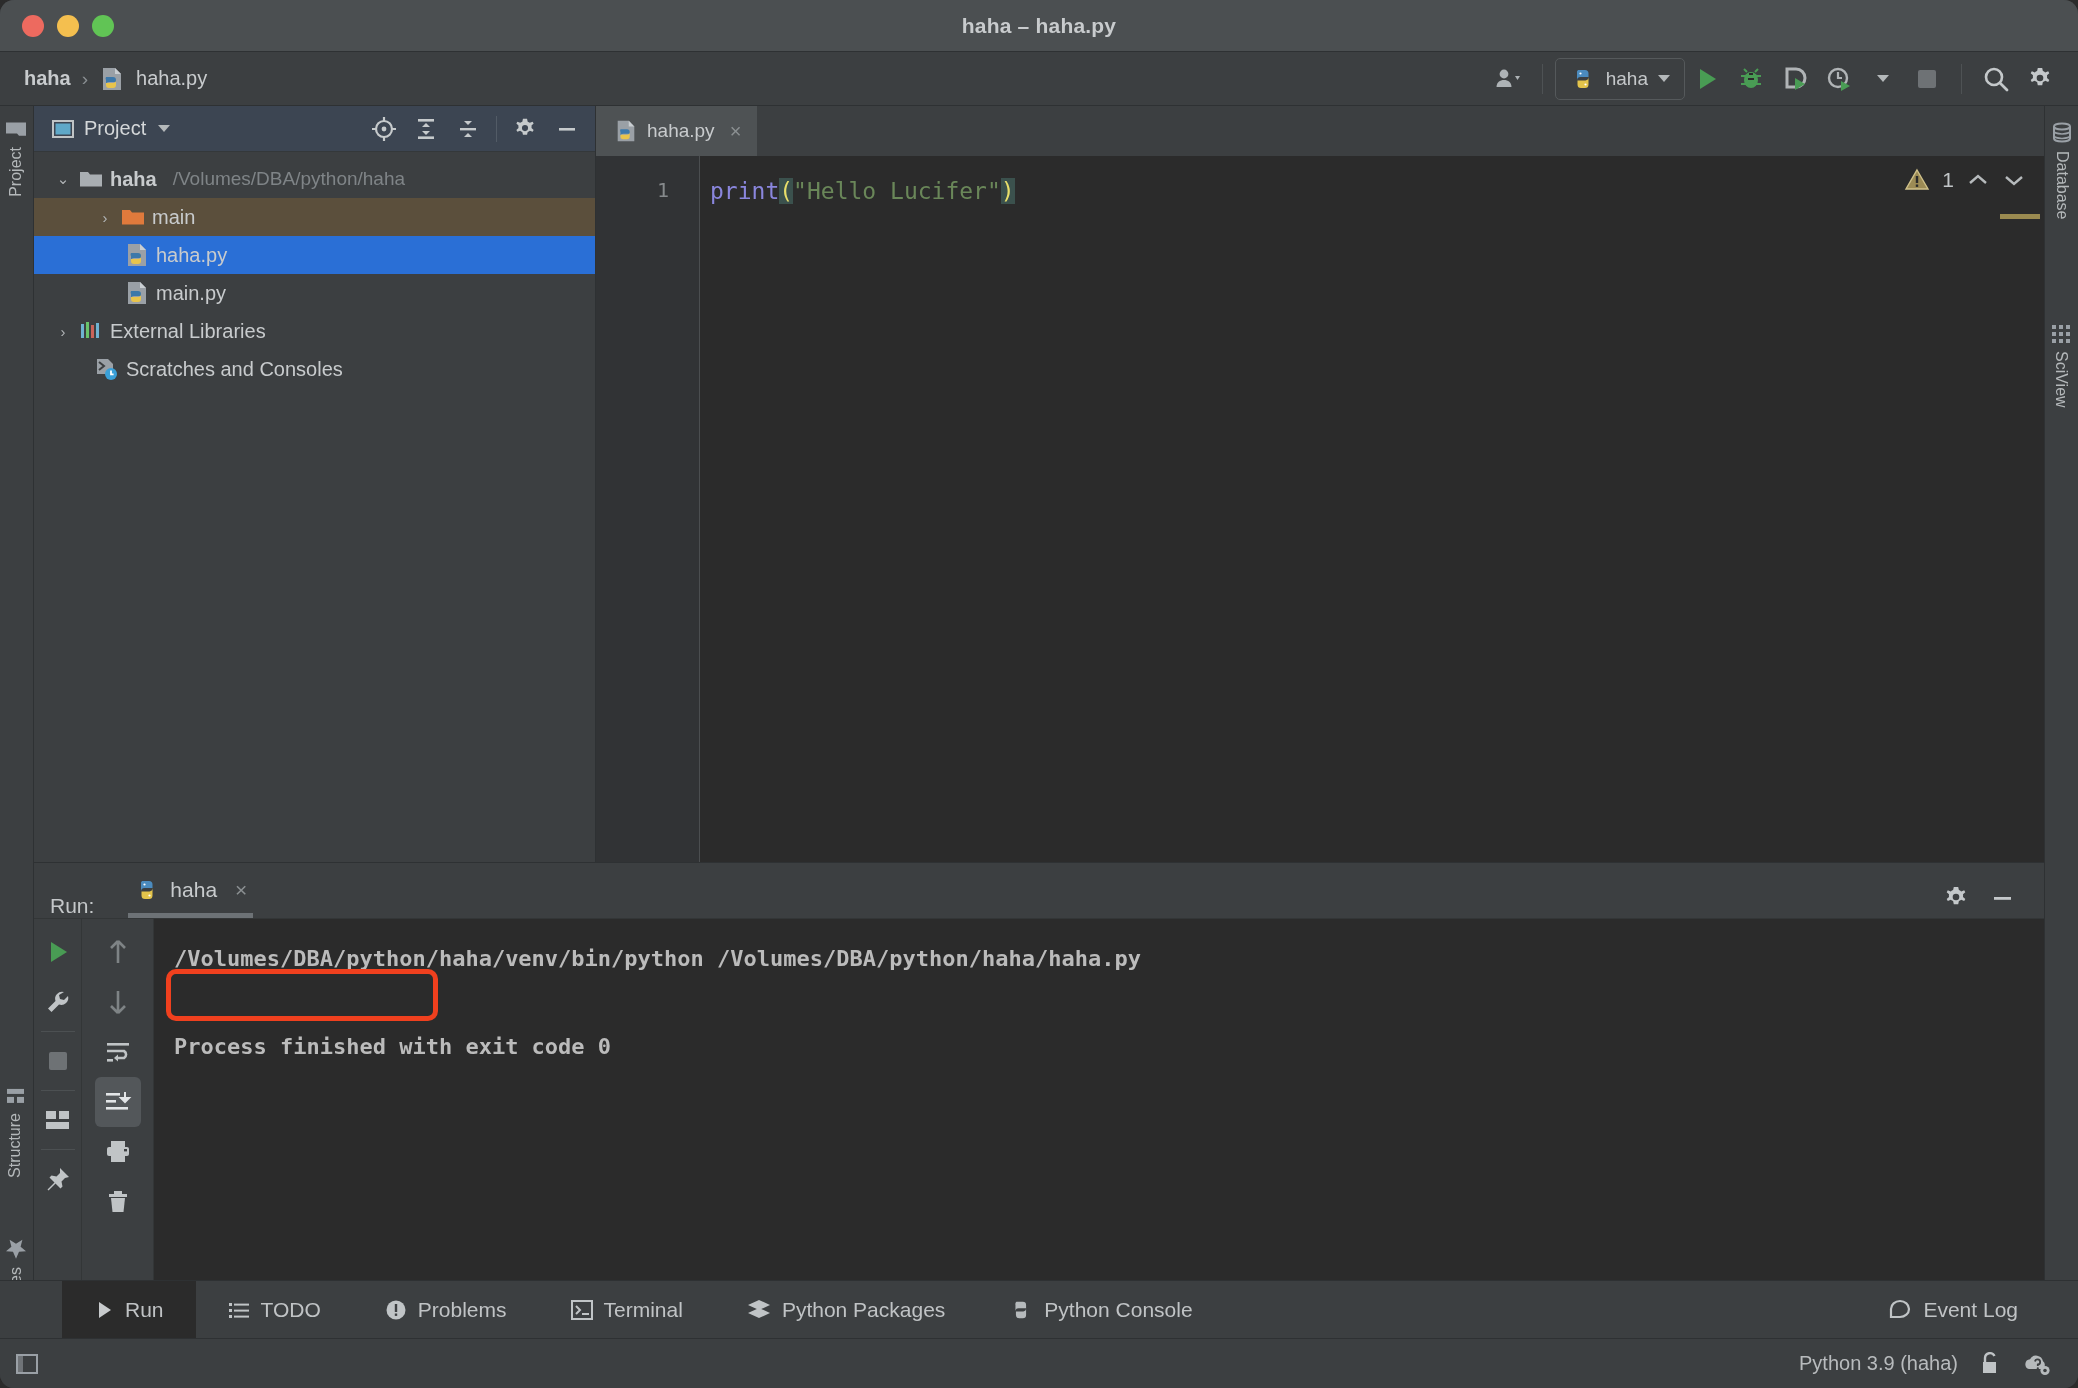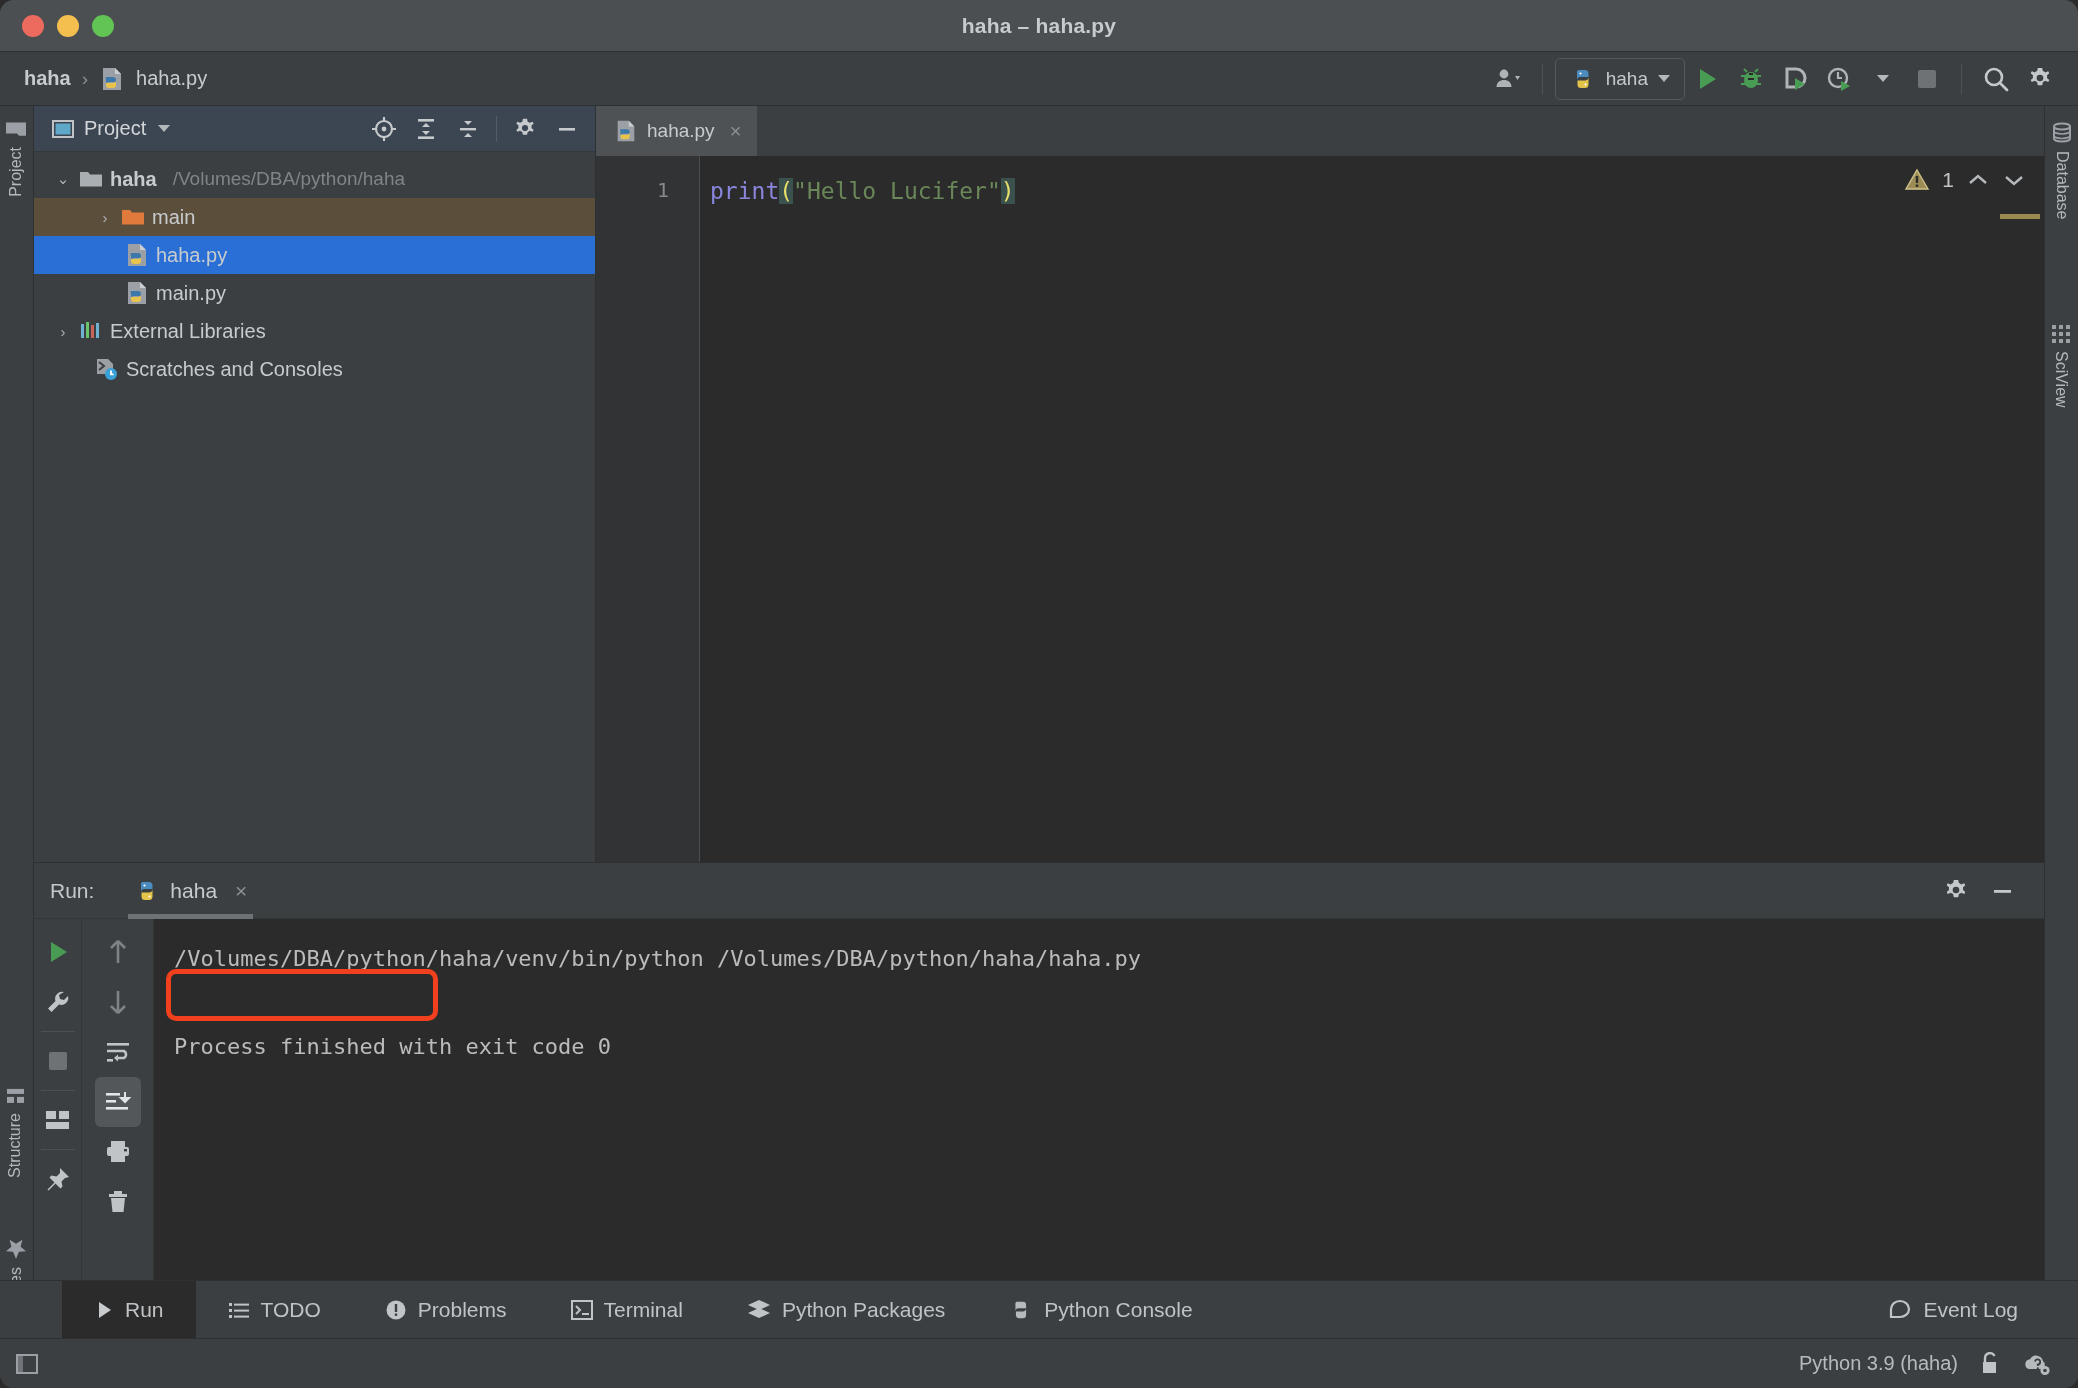--- a/index.html
+++ b/index.html
@@ -158,7 +158,7 @@
     background: #3c3f41; border-top: 1px solid #2e3133;
   }
   .run-header {
-    height: 56px; display: flex; align-items: center; padding-left: 16px;
+    height: 56px; display: flex; align-items: flex-end; padding-left: 16px;
     border-bottom: 1px solid #333637;
   }
   .run-label { color: #c4c7c9; font-size: 21px; margin-right: 28px; }

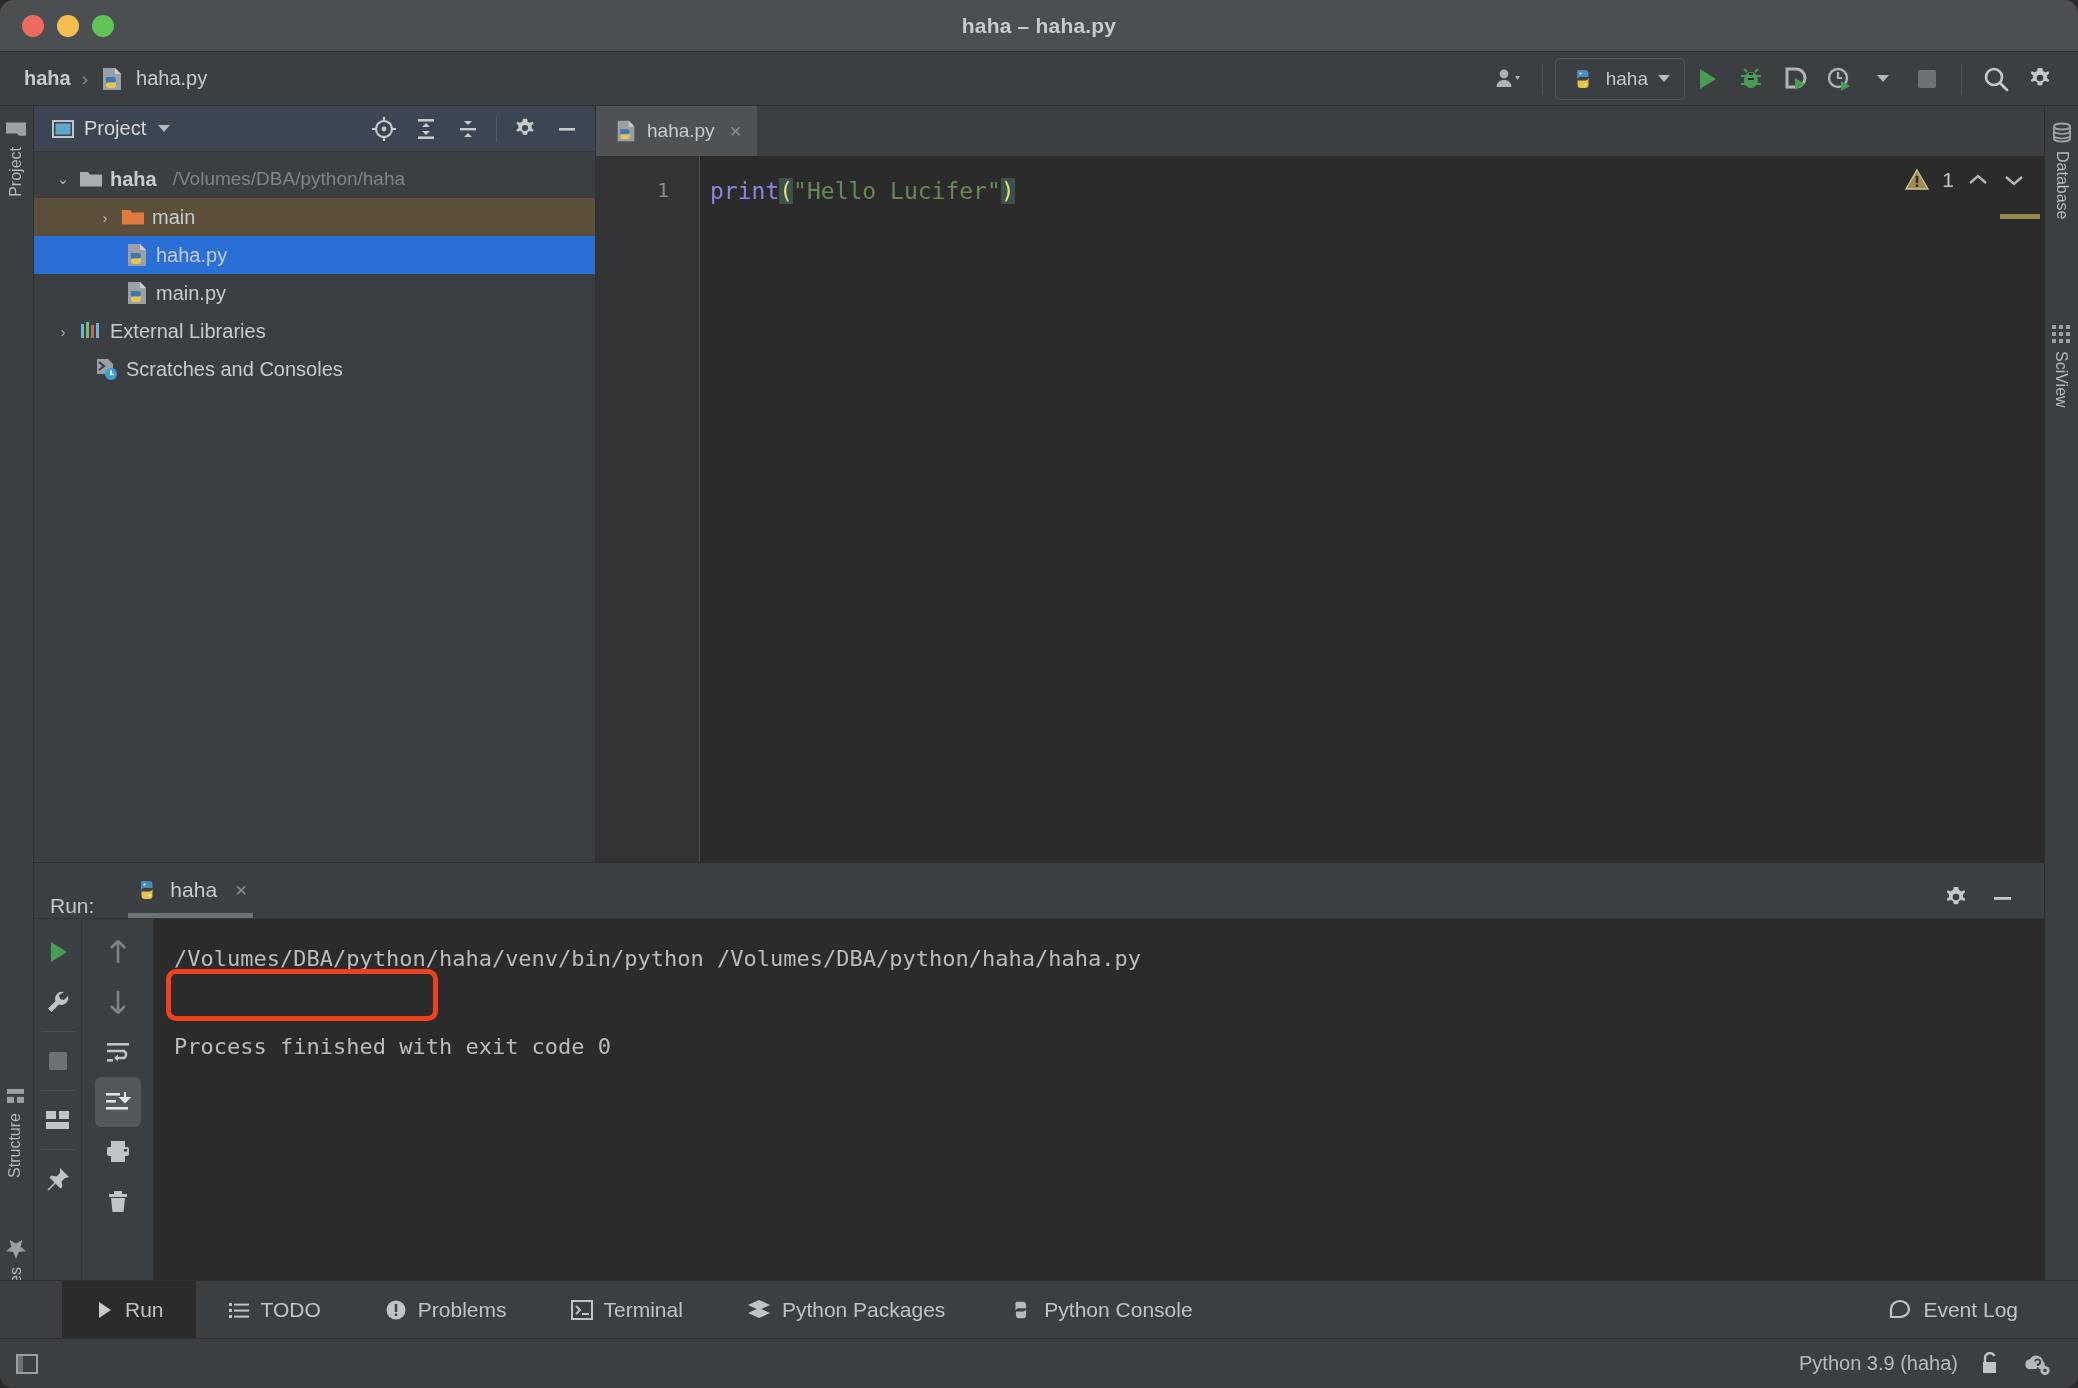--- a/index.html
+++ b/index.html
@@ -172,7 +172,7 @@
   }
   .run-header-right { margin-left: auto; display: flex; align-items: center; gap: 6px; padding-right: 22px; }
 
-  .run-body { display: flex; height: 410px; }
+  .run-body { display: flex; height: 410px; font-weight: bold; }
   .run-side-left {
     width: 48px; background: #3c3f41; border-right: 1px solid #333637;
     display: flex; flex-direction: column; align-items: center; padding-top: 8px;

